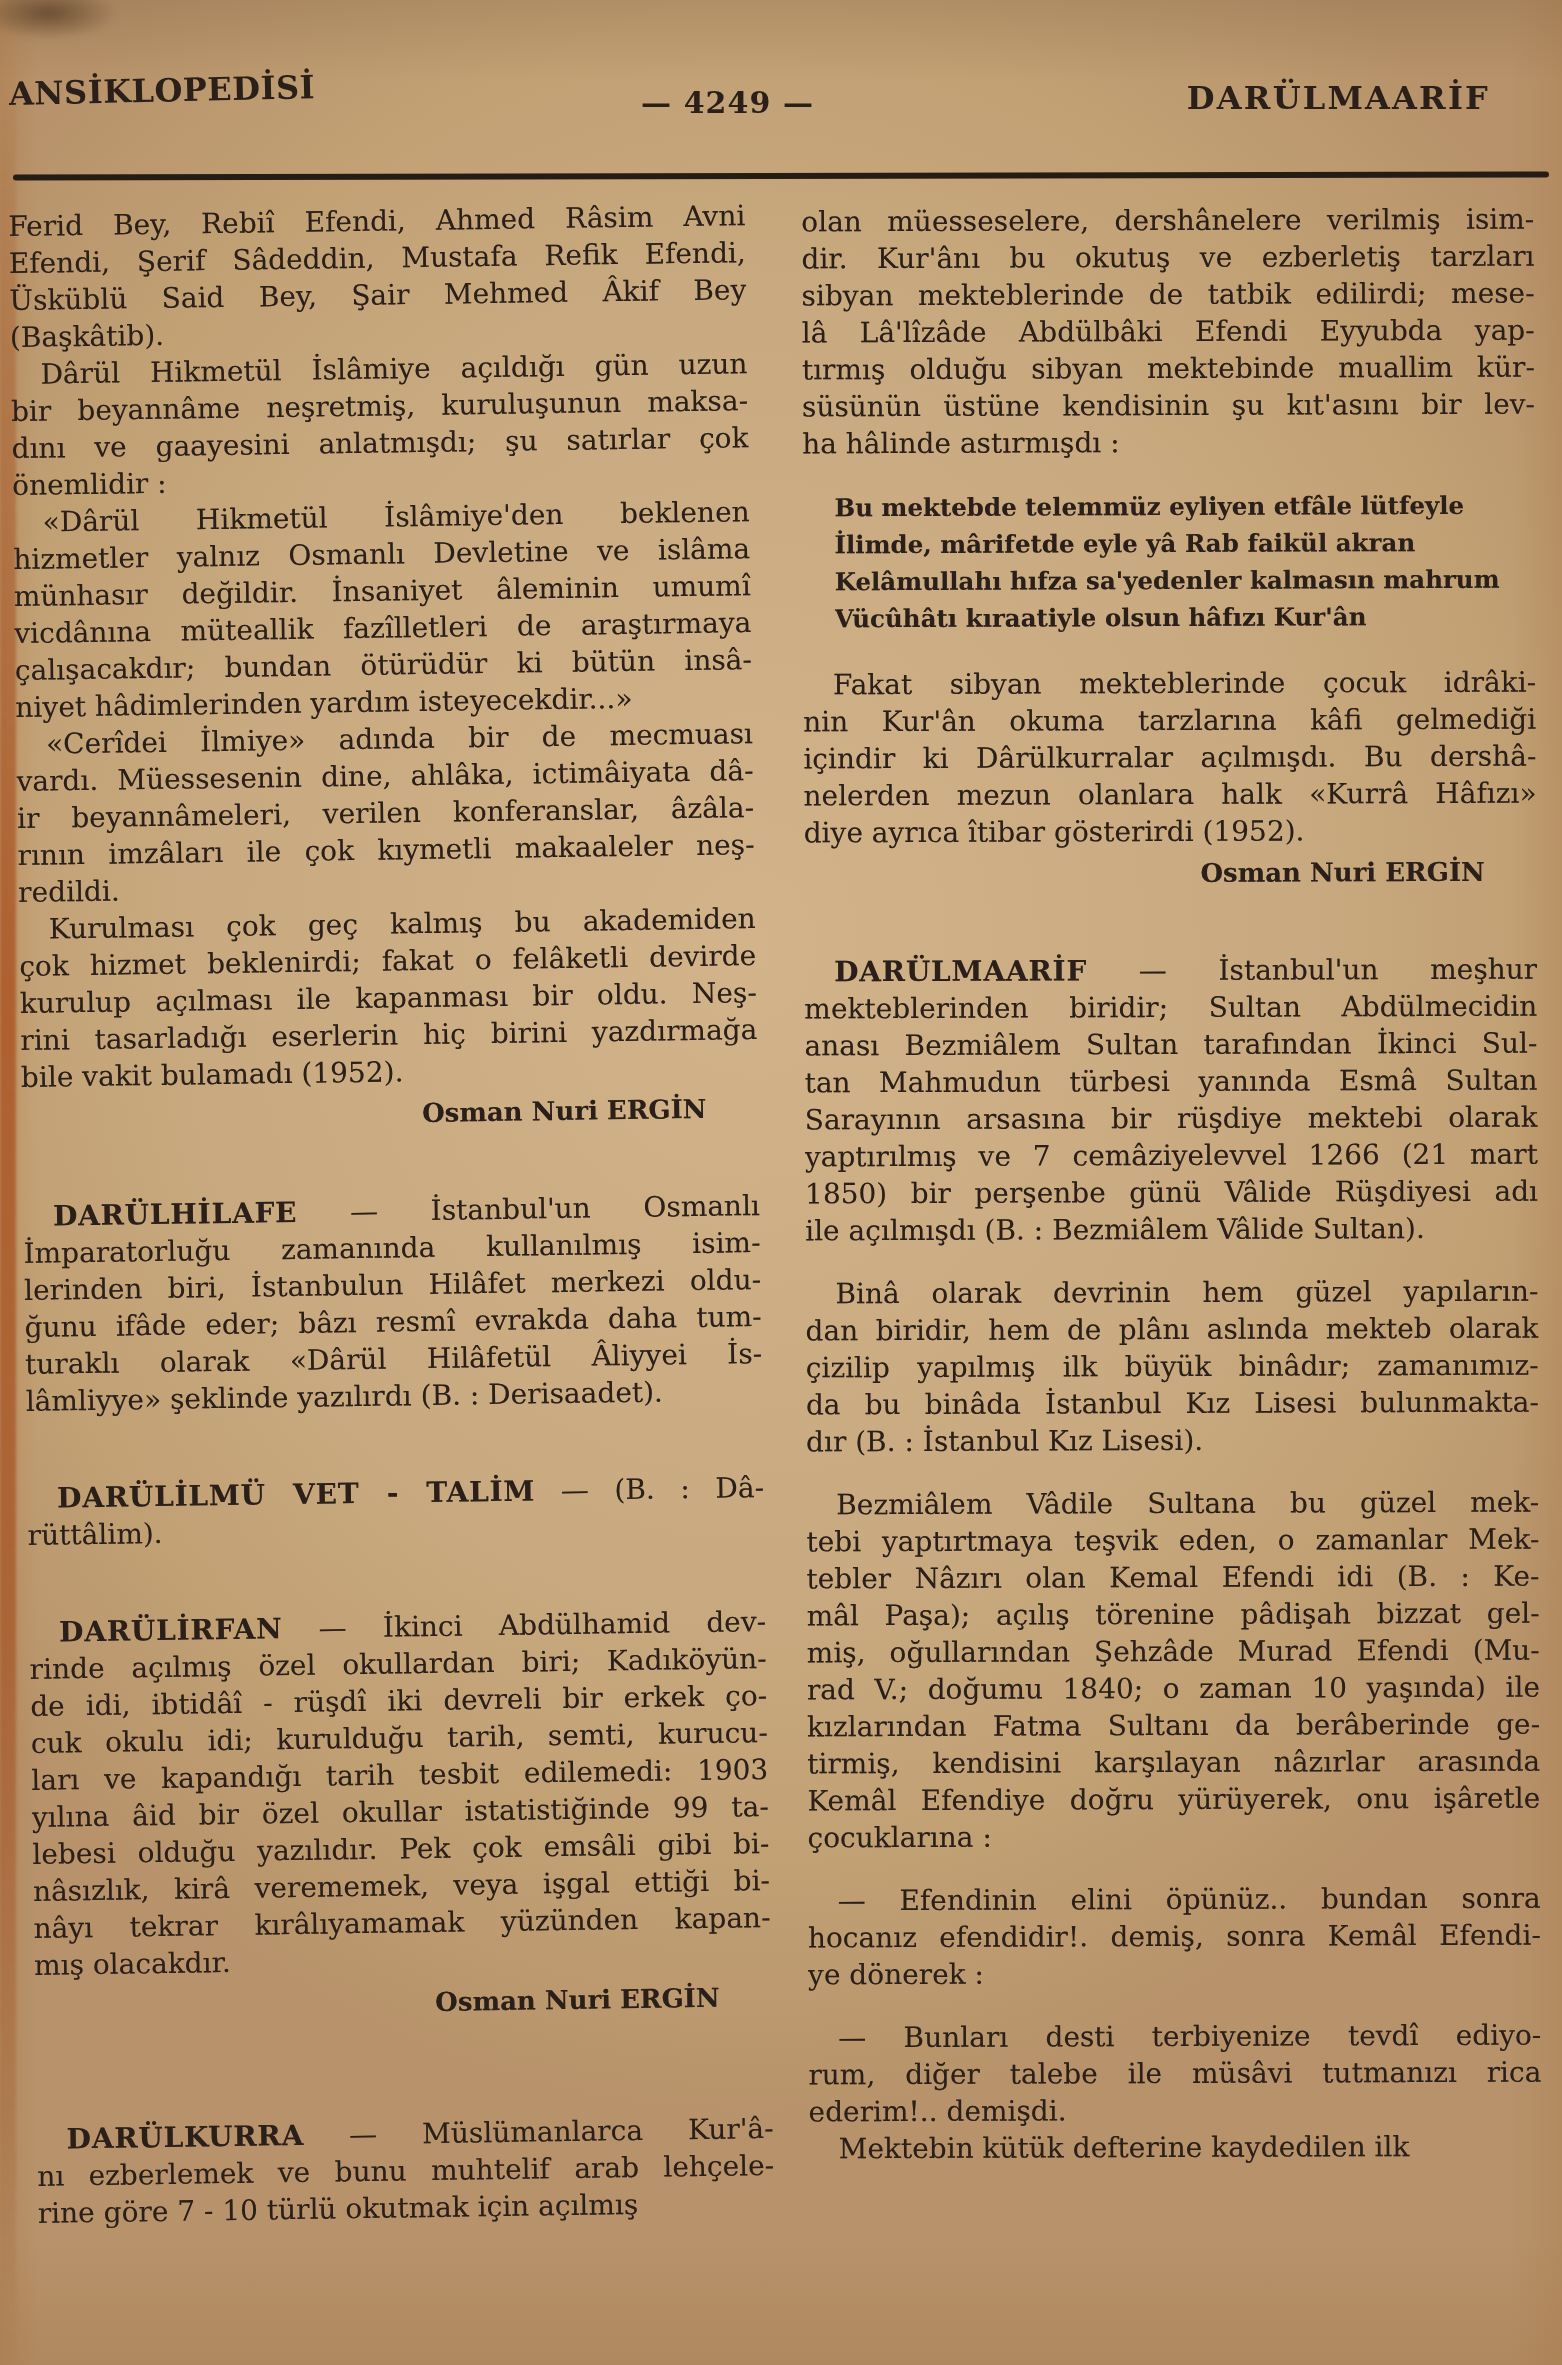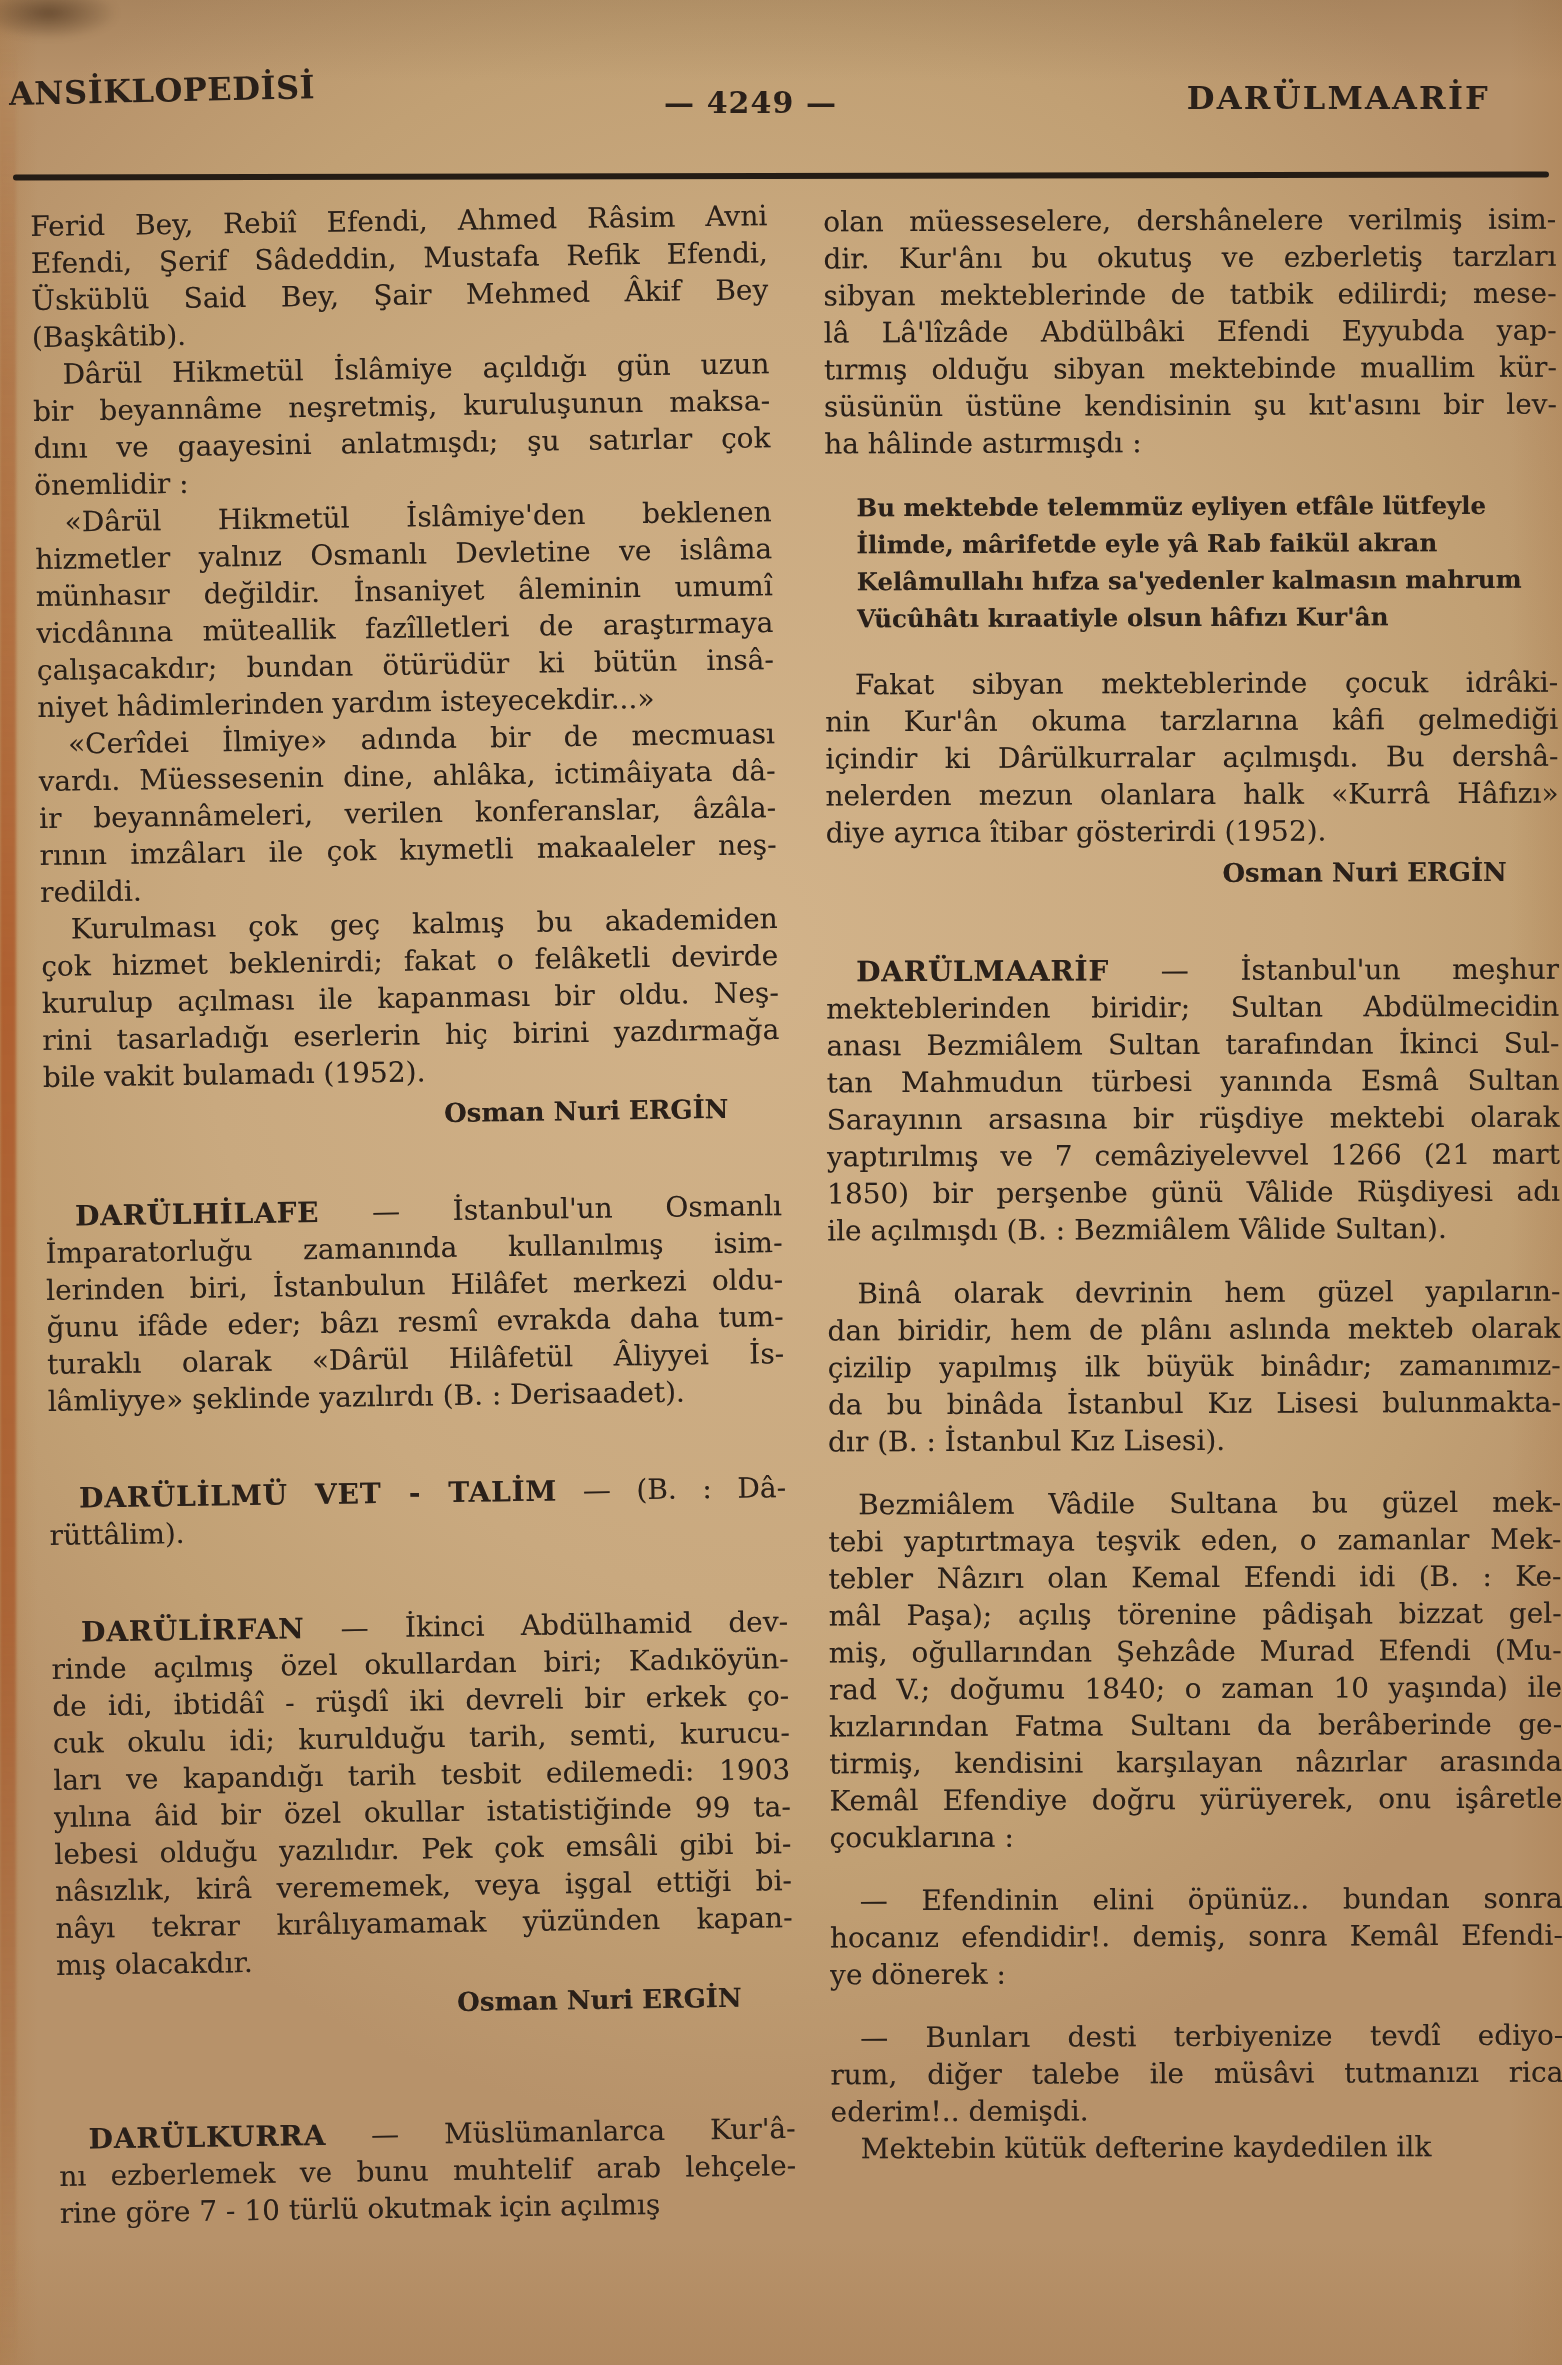--- a/index.html
+++ b/index.html
@@ -38,7 +38,7 @@
     transform:rotate(-1.3deg); transform-origin:left center;
   }
   .h-center {
-    position:absolute; top:85px; left:664px;
+    position:absolute; top:85px; left:641px;
     font-size:30px; font-weight:bold; letter-spacing:1.1px;
   }
   .h-right {

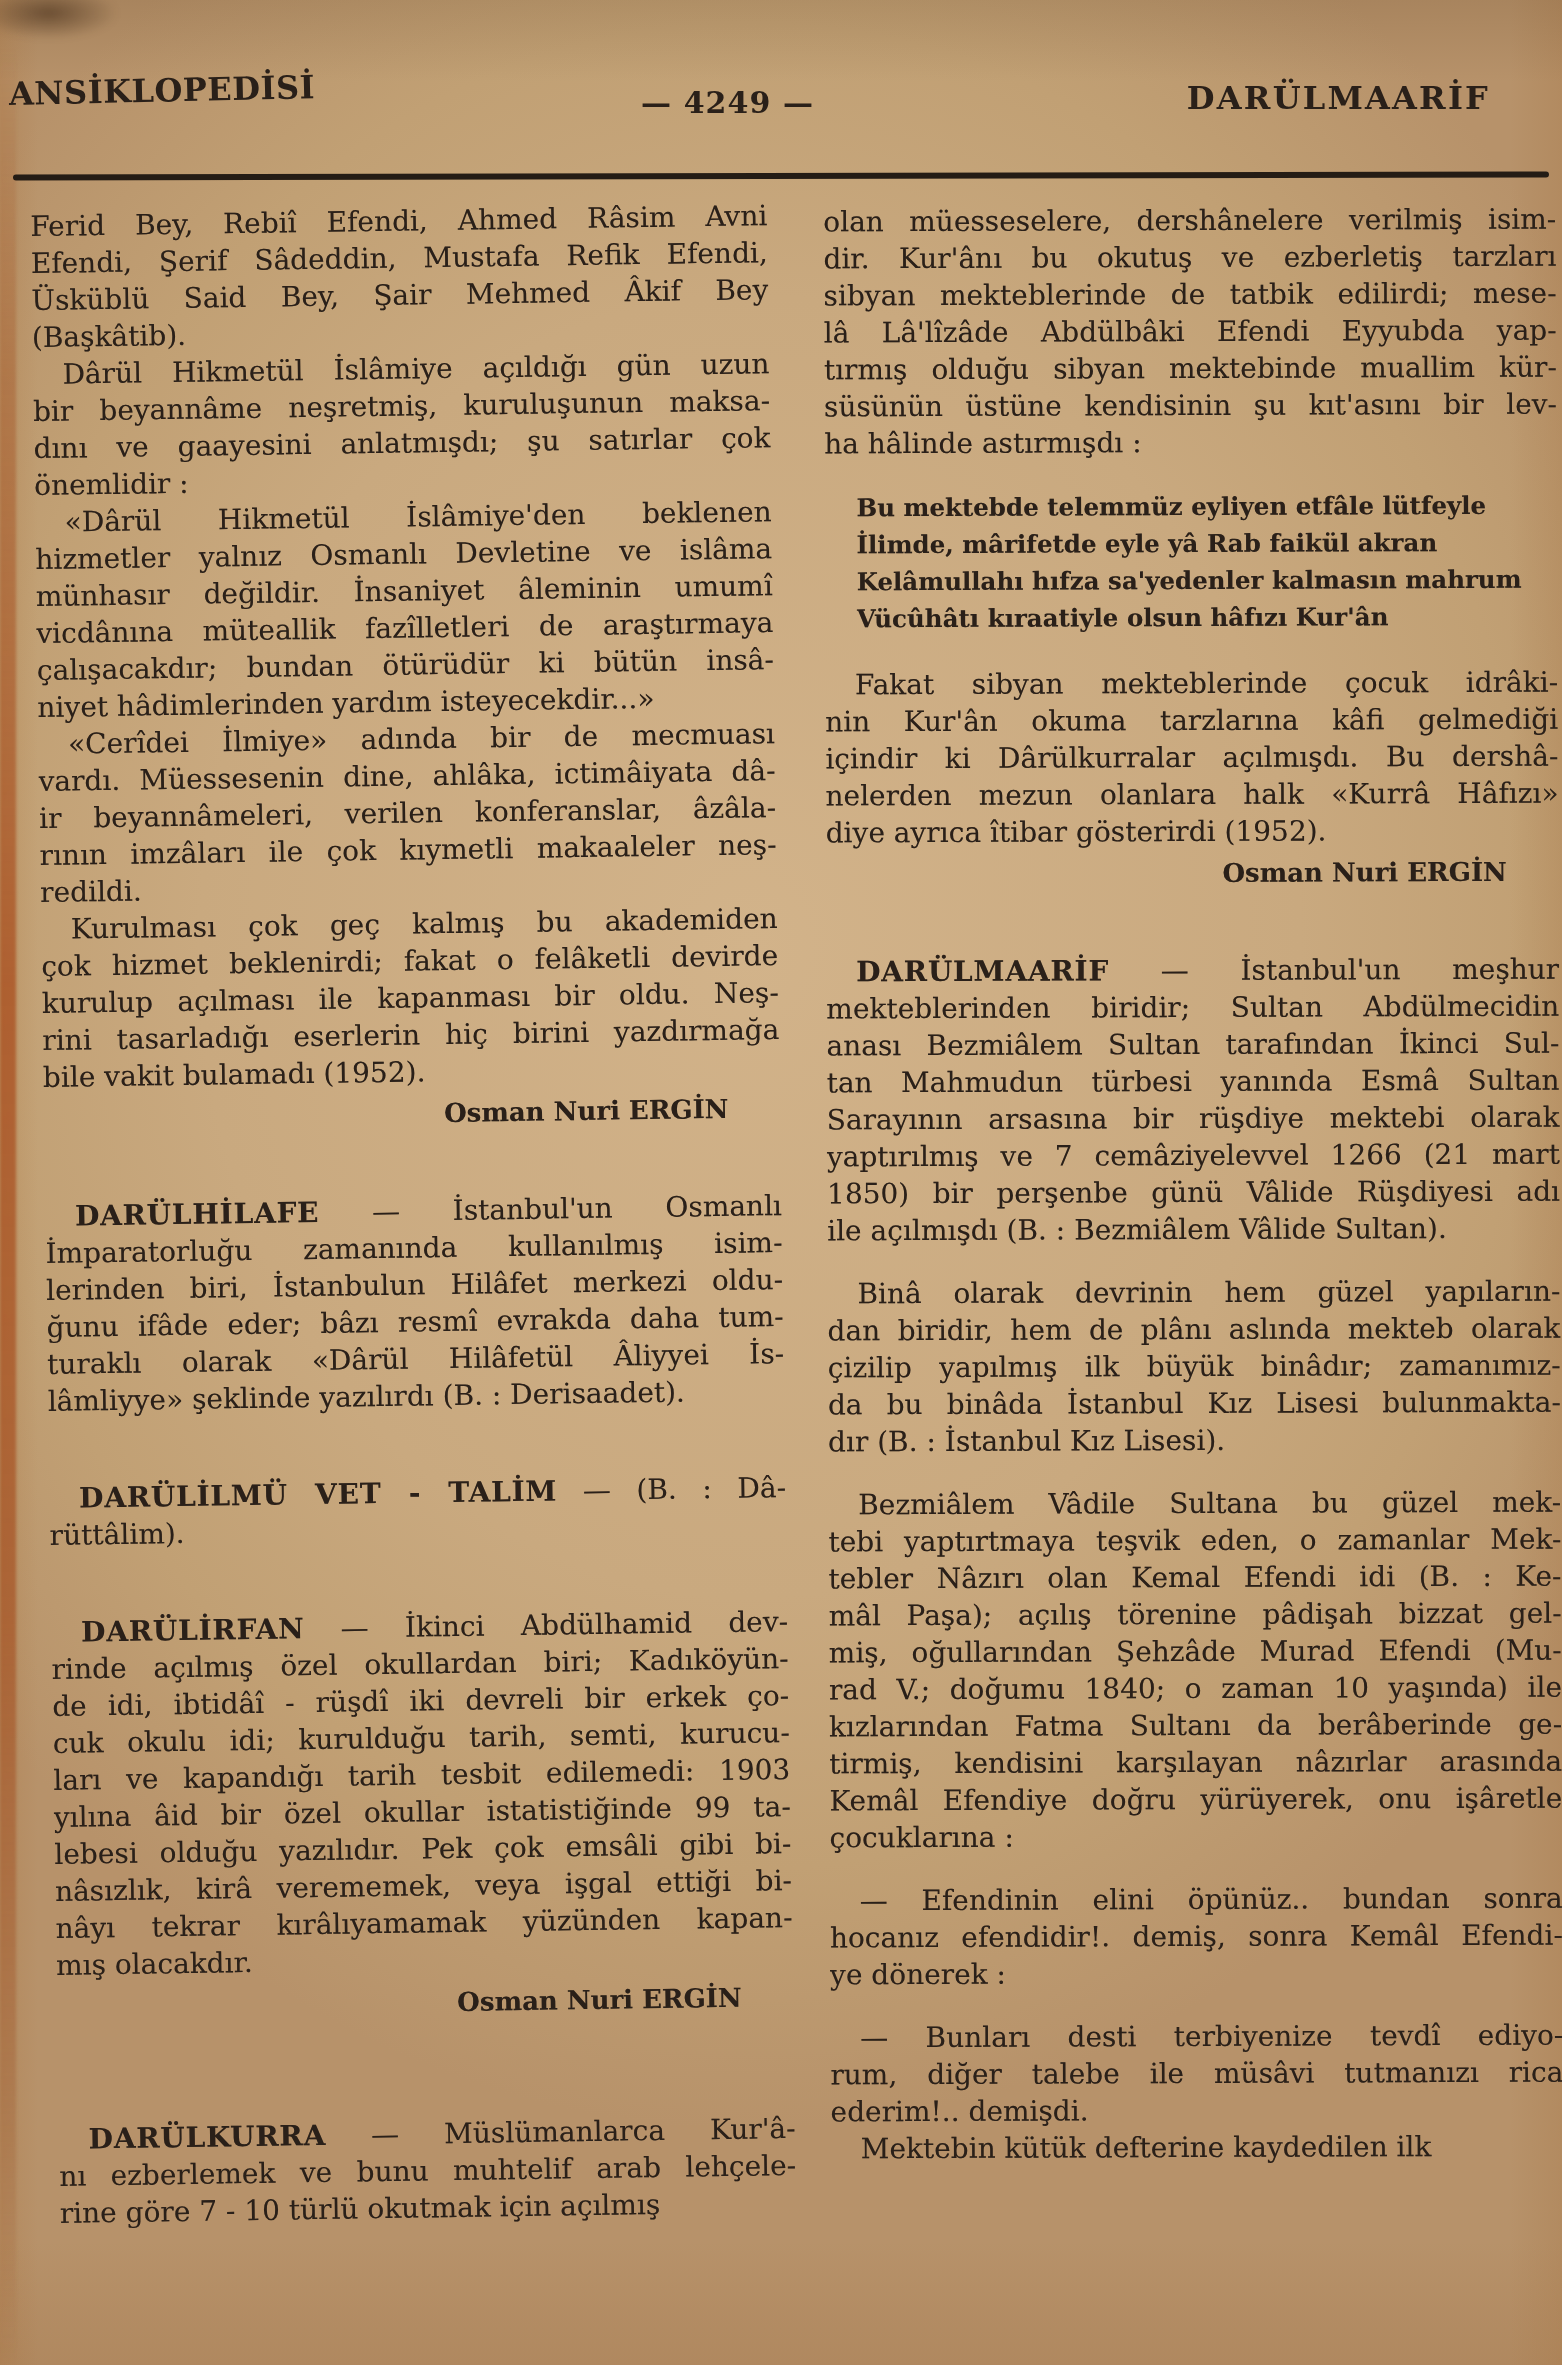--- a/index.html
+++ b/index.html
@@ -50,7 +50,7 @@
     background:#241c15; border-radius:3.3px; transform:rotate(-0.12deg);
   }
   
-  main { position:absolute; top:202px; left:0; right:0; bottom:0;margin-left:22px; }
+  main { position:absolute; top:202px; left:0; right:0; bottom:0; }
   .col { position:absolute; top:0; }
   .col-left  { left:19.6px;  width:737px; transform:rotate(-0.85deg); transform-origin:55% 40%; }
   .col-right { left:805px; width:733px; transform:rotate(-0.22deg); }

